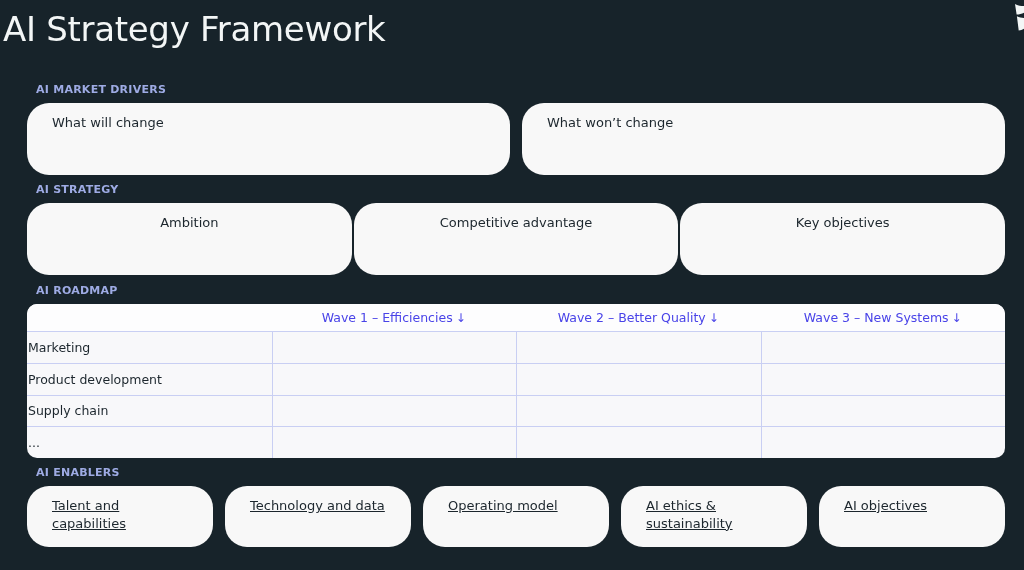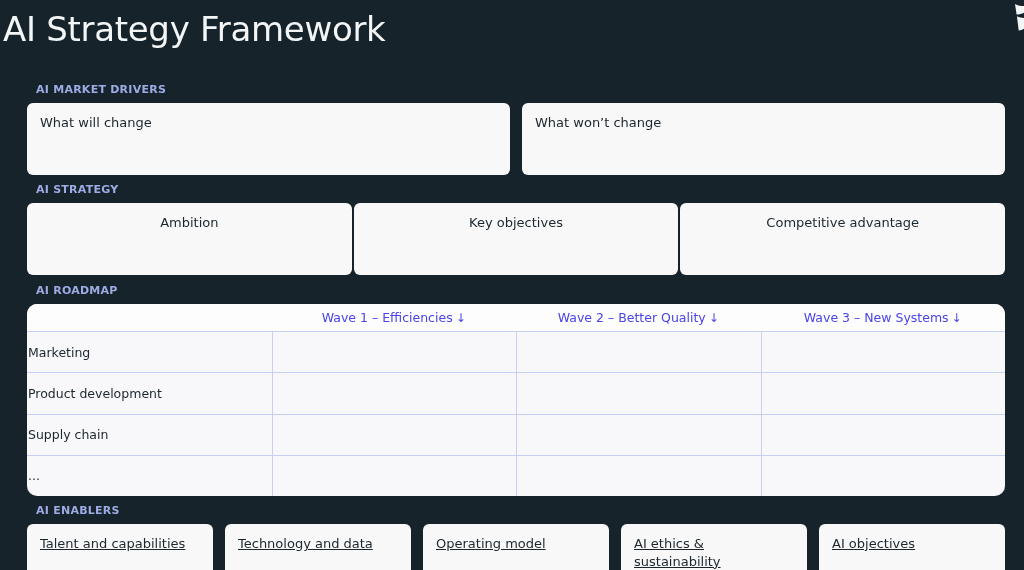--- a/index.html
+++ b/index.html
@@ -45,9 +45,9 @@
 
   .card{
     background:var(--card-bg);
-    border-radius:6px;
+    border-radius:22px;
     flex:1;
-    padding:11px 13px;
+    padding:11px 25px;
     color:var(--card-text);
     font-size:13px;line-height:1.35;
   }

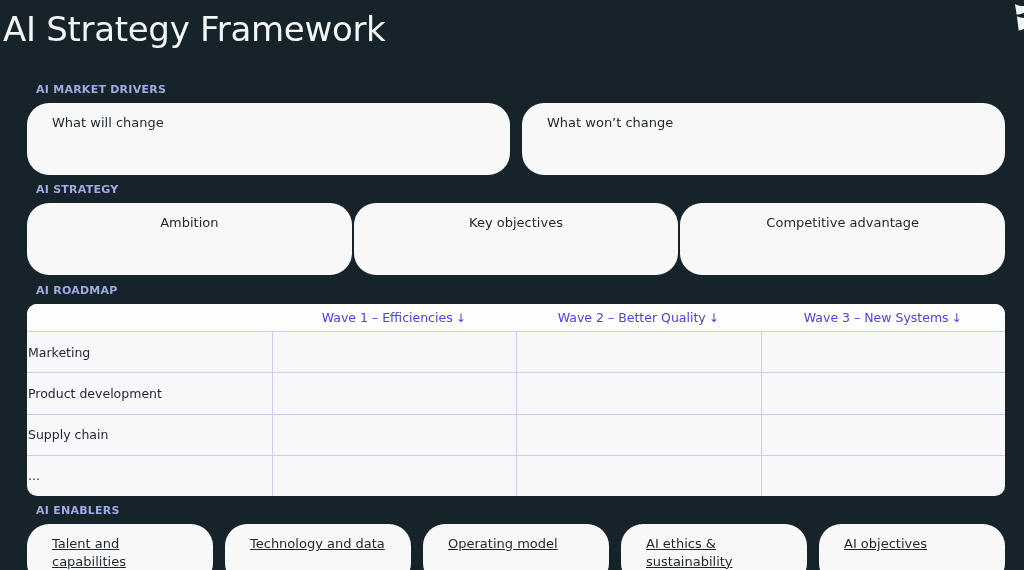--- a/index.html
+++ b/index.html
@@ -125,10 +125,10 @@
           <span>Ambition</span>
         </div>
         <div class="card h72">
+          <span>Competitive advantage</span>
+        </div>
+        <div class="card h72">
           <span>Key objectives</span>
-        </div>
-        <div class="card h72">
-          <span>Competitive advantage</span>
         </div>
       </div>
     </section>

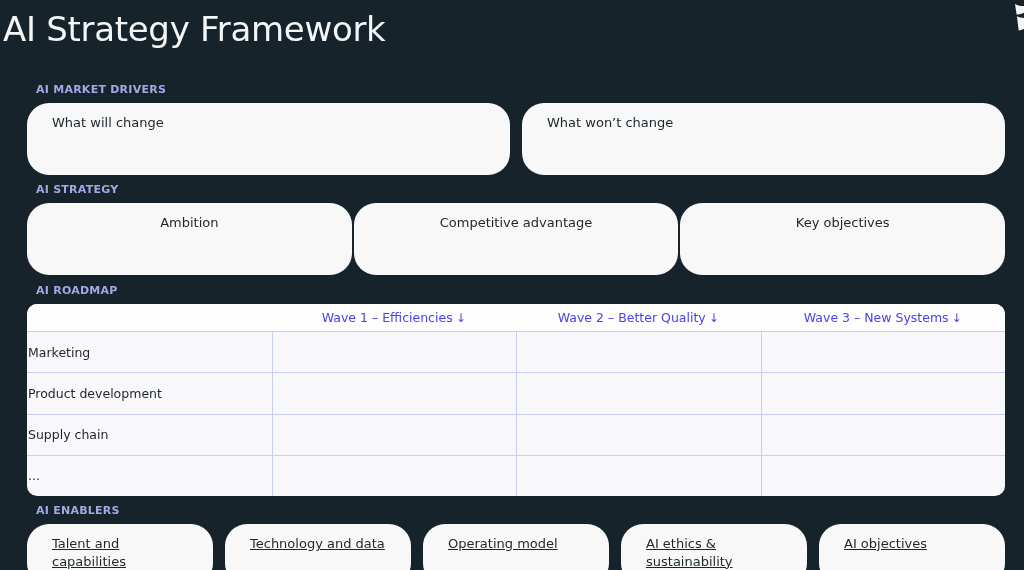--- a/index.html
+++ b/index.html
@@ -59,7 +59,7 @@
     background:var(--table-bg);
     border-radius:10px;
     overflow:hidden;
-    height:192px;
+    height:154px;
     display:flex;flex-direction:column;
   }
   .thead{

